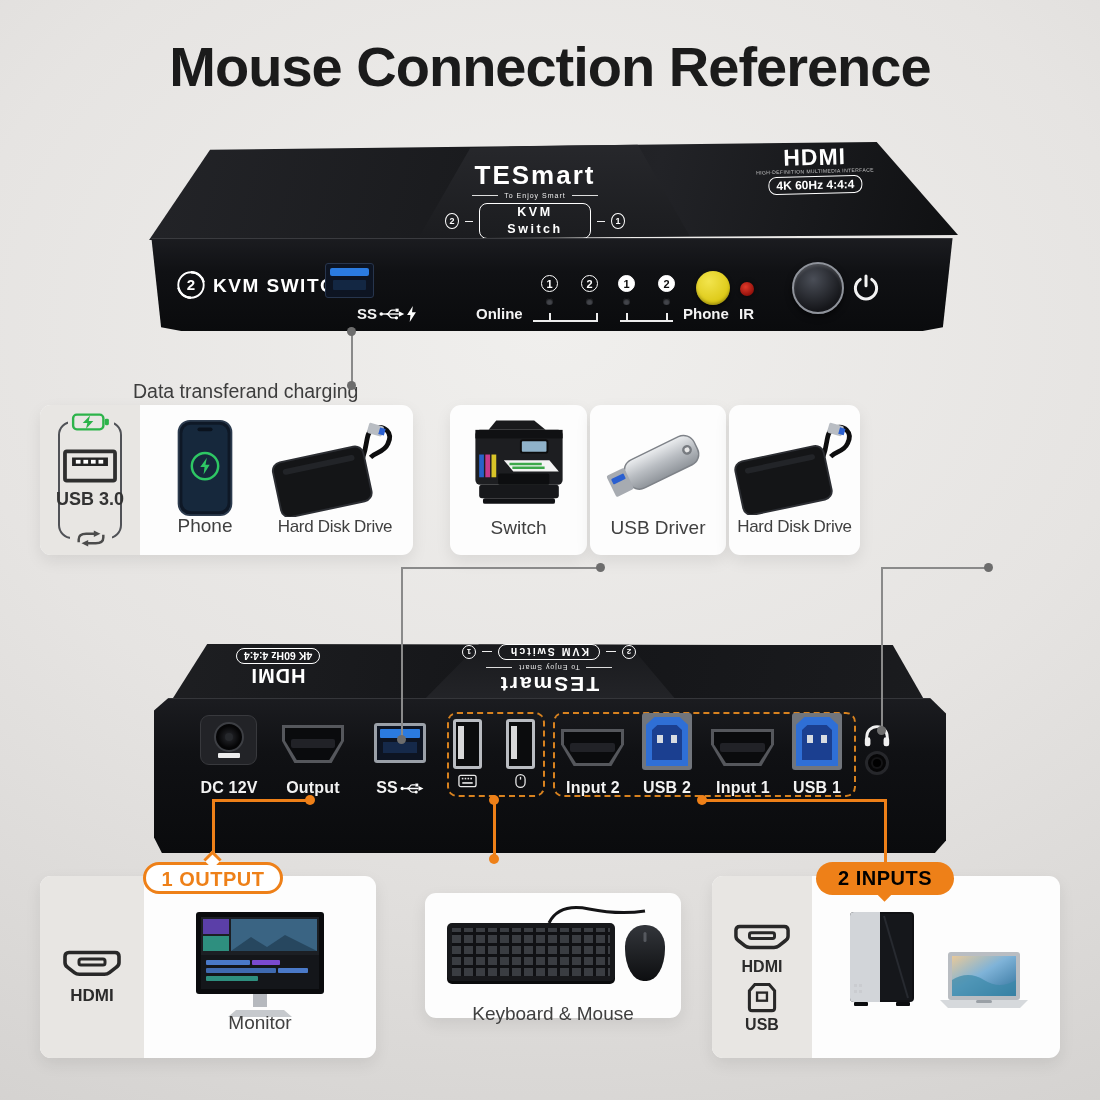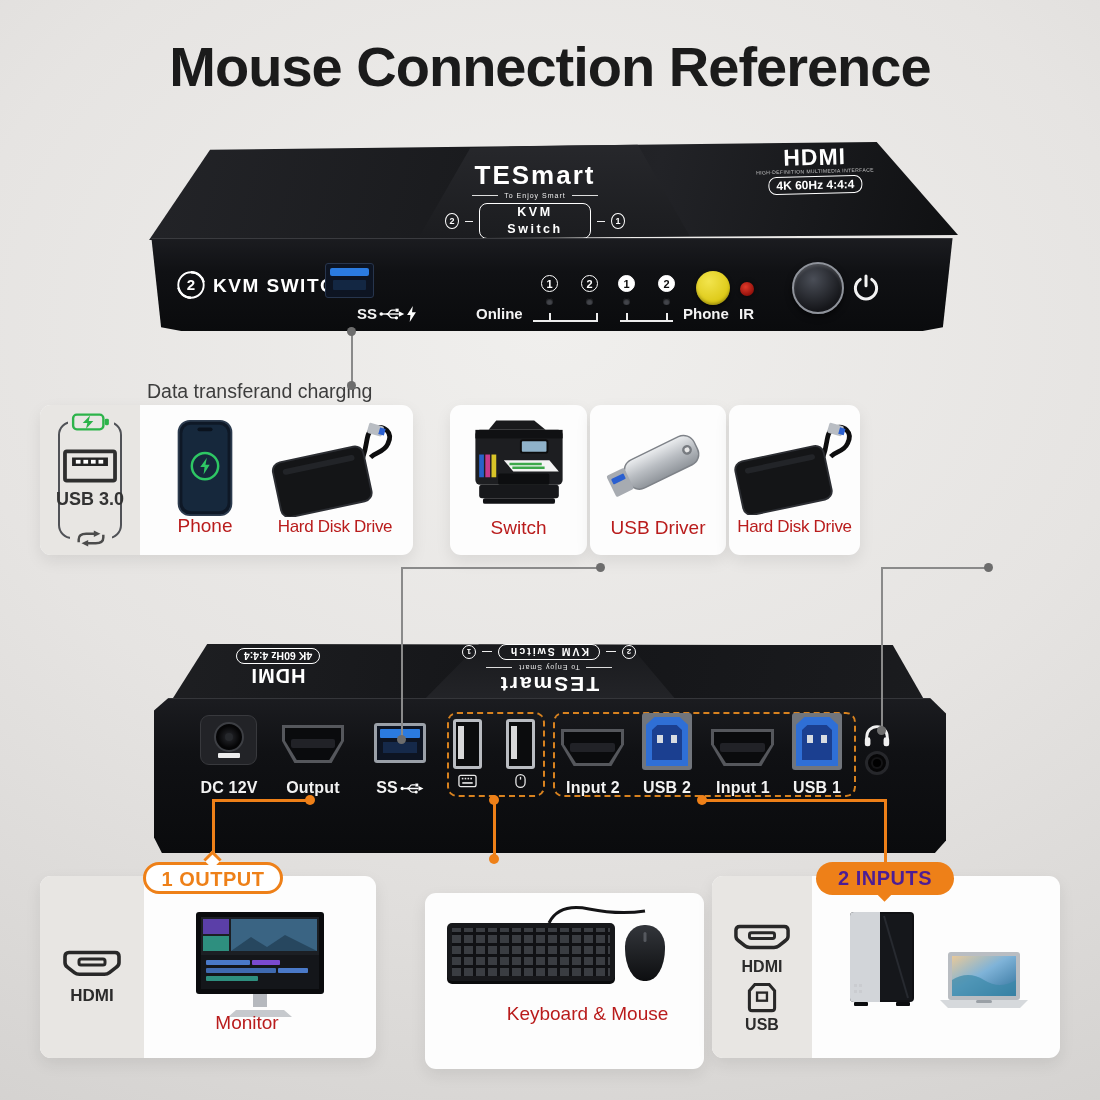--- a/index.html
+++ b/index.html
@@ -6,7 +6,7 @@
   #canvas{position:relative;width:1100px;height:1100px;margin:0 auto;overflow:hidden;
     background:radial-gradient(120% 90% at 50% 30%, #f0efed 0%, #e6e4e2 45%, #d0cecc 100%);}
   .abs{position:absolute;}
-  .txt{position:absolute;white-space:nowrap;margin-left:14px;}
+  .txt{position:absolute;white-space:nowrap;}
   #title{left:0;right:0;top:34px;text-align:center;font-size:56px;font-weight:700;letter-spacing:-1px;color:#1b1b1b;}
 
   

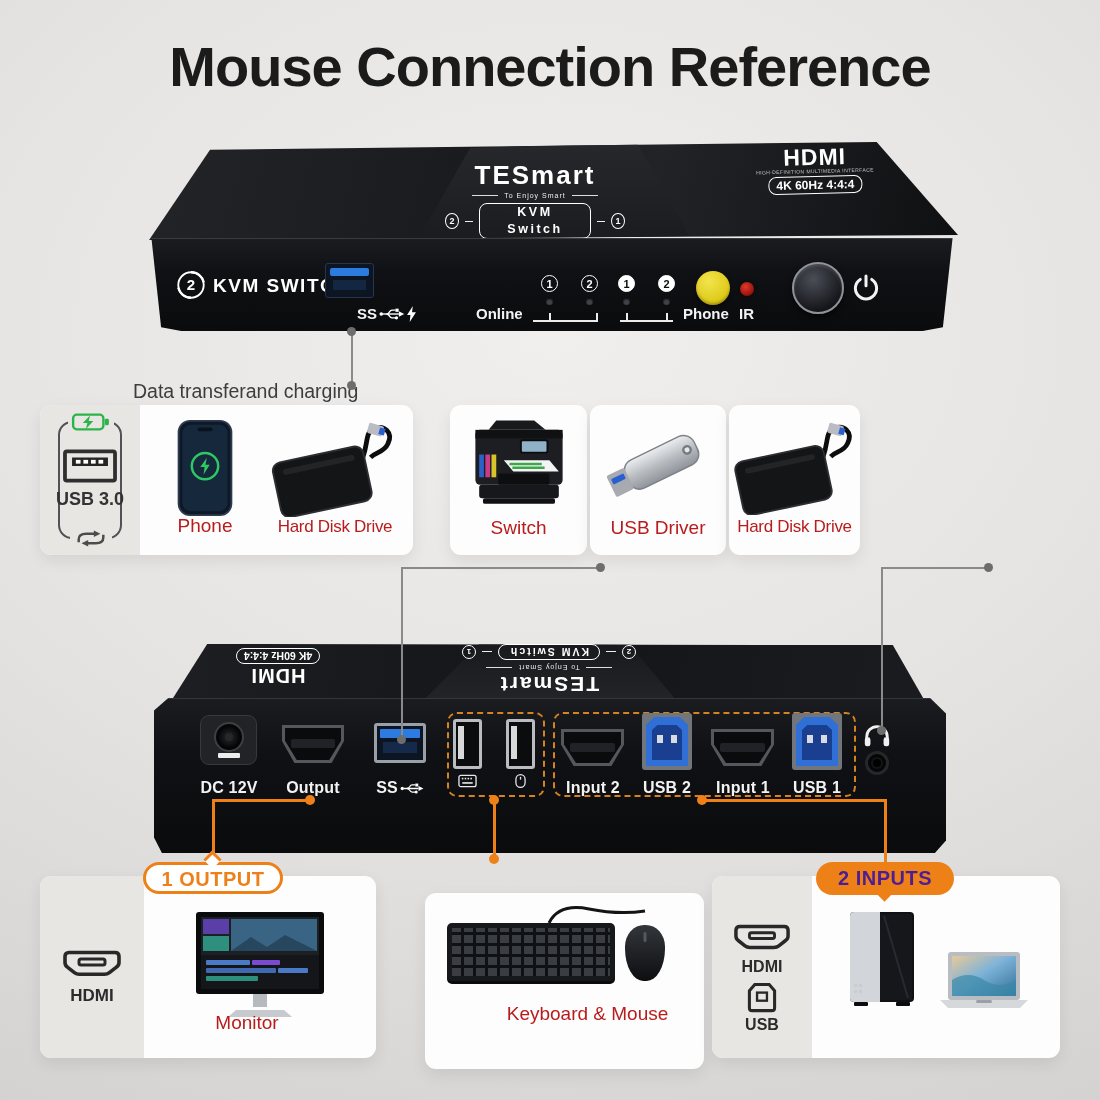--- a/index.html
+++ b/index.html
@@ -82,7 +82,7 @@
   
   .card{position:absolute;background:#fdfdfd;border-radius:11px;box-shadow:0 6px 16px rgba(0,0,0,.08);z-index:10;}
   .gray-panel{position:absolute;left:0;top:0;bottom:0;background:#e8e6e3;border-radius:11px 0 0 11px;}
-  .card-label{position:absolute;width:100%;text-align:center;font-size:19px;color:#b91c1c;}
+  .card-label{position:absolute;width:100%;text-align:center;font-size:19px;color:#404040;}
   .card-label.tight{font-size:17px;letter-spacing:-.3px;}
   .pport-label{position:absolute;text-align:center;font-weight:700;font-size:17px;color:#2b2b2b;width:100%;}
 

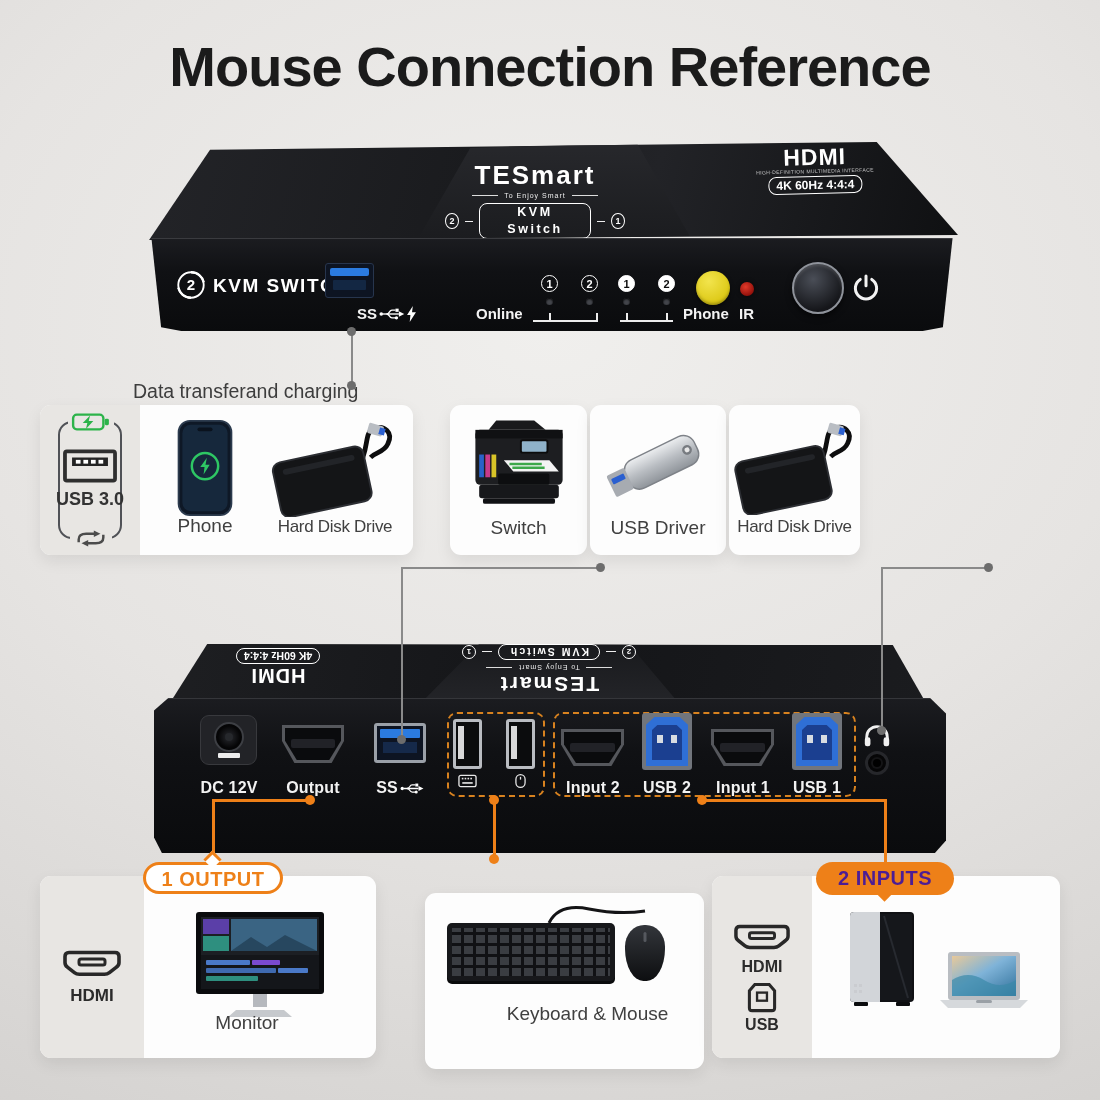--- a/index.html
+++ b/index.html
@@ -89,7 +89,7 @@
   
   .badge{position:absolute;z-index:25;border-radius:17px;text-align:center;font-weight:700;font-size:20px;letter-spacing:.5px;}
   .badge.out{background:#fff;border:3px solid #ee8018;color:#ee8018;line-height:29px;box-sizing:border-box;}
-  .badge.in{background:#ee8018;color:#4c1d95;line-height:33px;}
+  .badge.in{background:#ee8018;color:#000000;line-height:33px;}
   .notch{position:absolute;width:13px;height:13px;transform:rotate(45deg);z-index:26;}
   .notch.out{background:#fff;border-left:3px solid #ee8018;border-top:3px solid #ee8018;box-sizing:border-box;}
   .notch.in{background:#ee8018;z-index:24;}

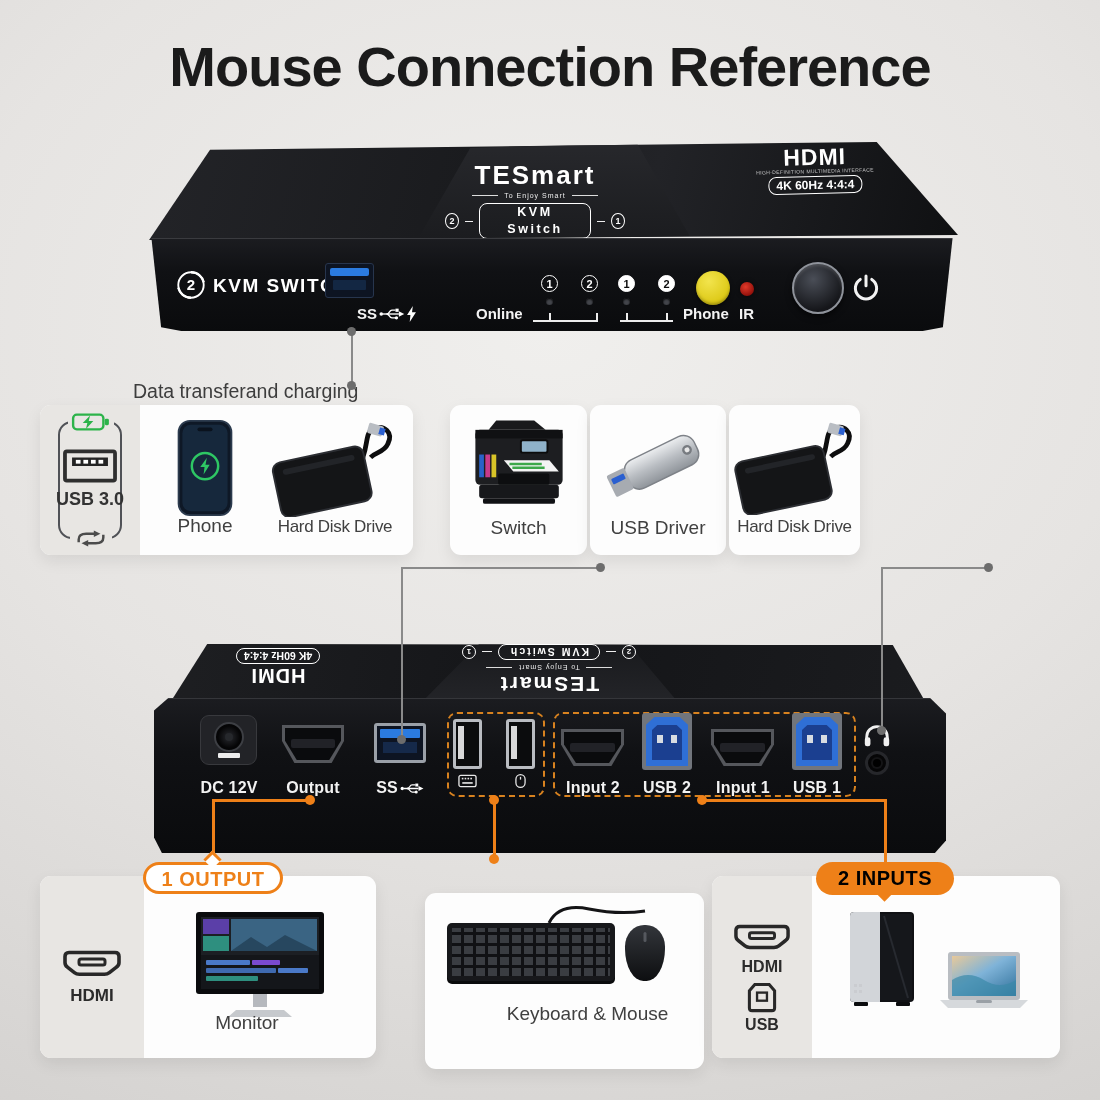--- a/index.html
+++ b/index.html
@@ -465,7 +465,7 @@
       <rect x="61" y="84" width="14" height="13" fill="#b6b9be"></rect>
       <path d="M44 100 h48 l8 7 H36 z" fill="#c6c9cd"></path>
     </svg>
-    <div class="card-label" style="left:91px;top:136px;width:232px;">Monitor</div>
+    <div class="card-label" style="left:104px;top:136px;width:232px;">Monitor</div>
   </div>
 
   <div class="card" style="left:425px;top:893px;width:256px;height:176px;padding-left:23px;">

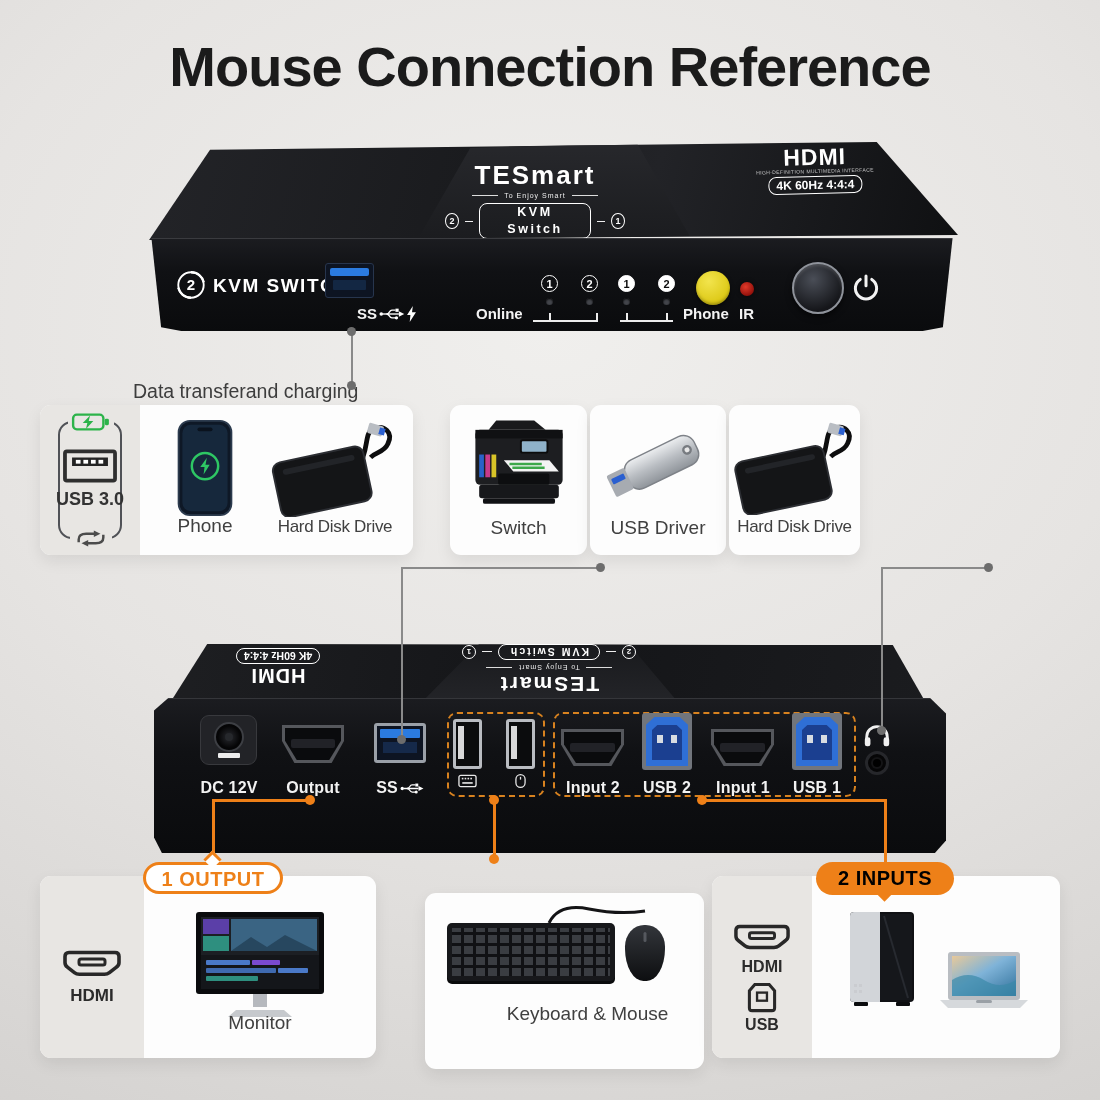--- a/index.html
+++ b/index.html
@@ -468,7 +468,7 @@
     <div class="card-label" style="left:104px;top:136px;width:232px;">Monitor</div>
   </div>
 
-  <div class="card" style="left:425px;top:893px;width:256px;height:176px;padding-left:23px;">
+  <div class="card" style="left:425px;top:893px;width:256px;height:125px;">
     <div class="kbd" style="left:22px;top:30px;width:168px;height:58px;">
         <div class="keys"></div>
       </div>

